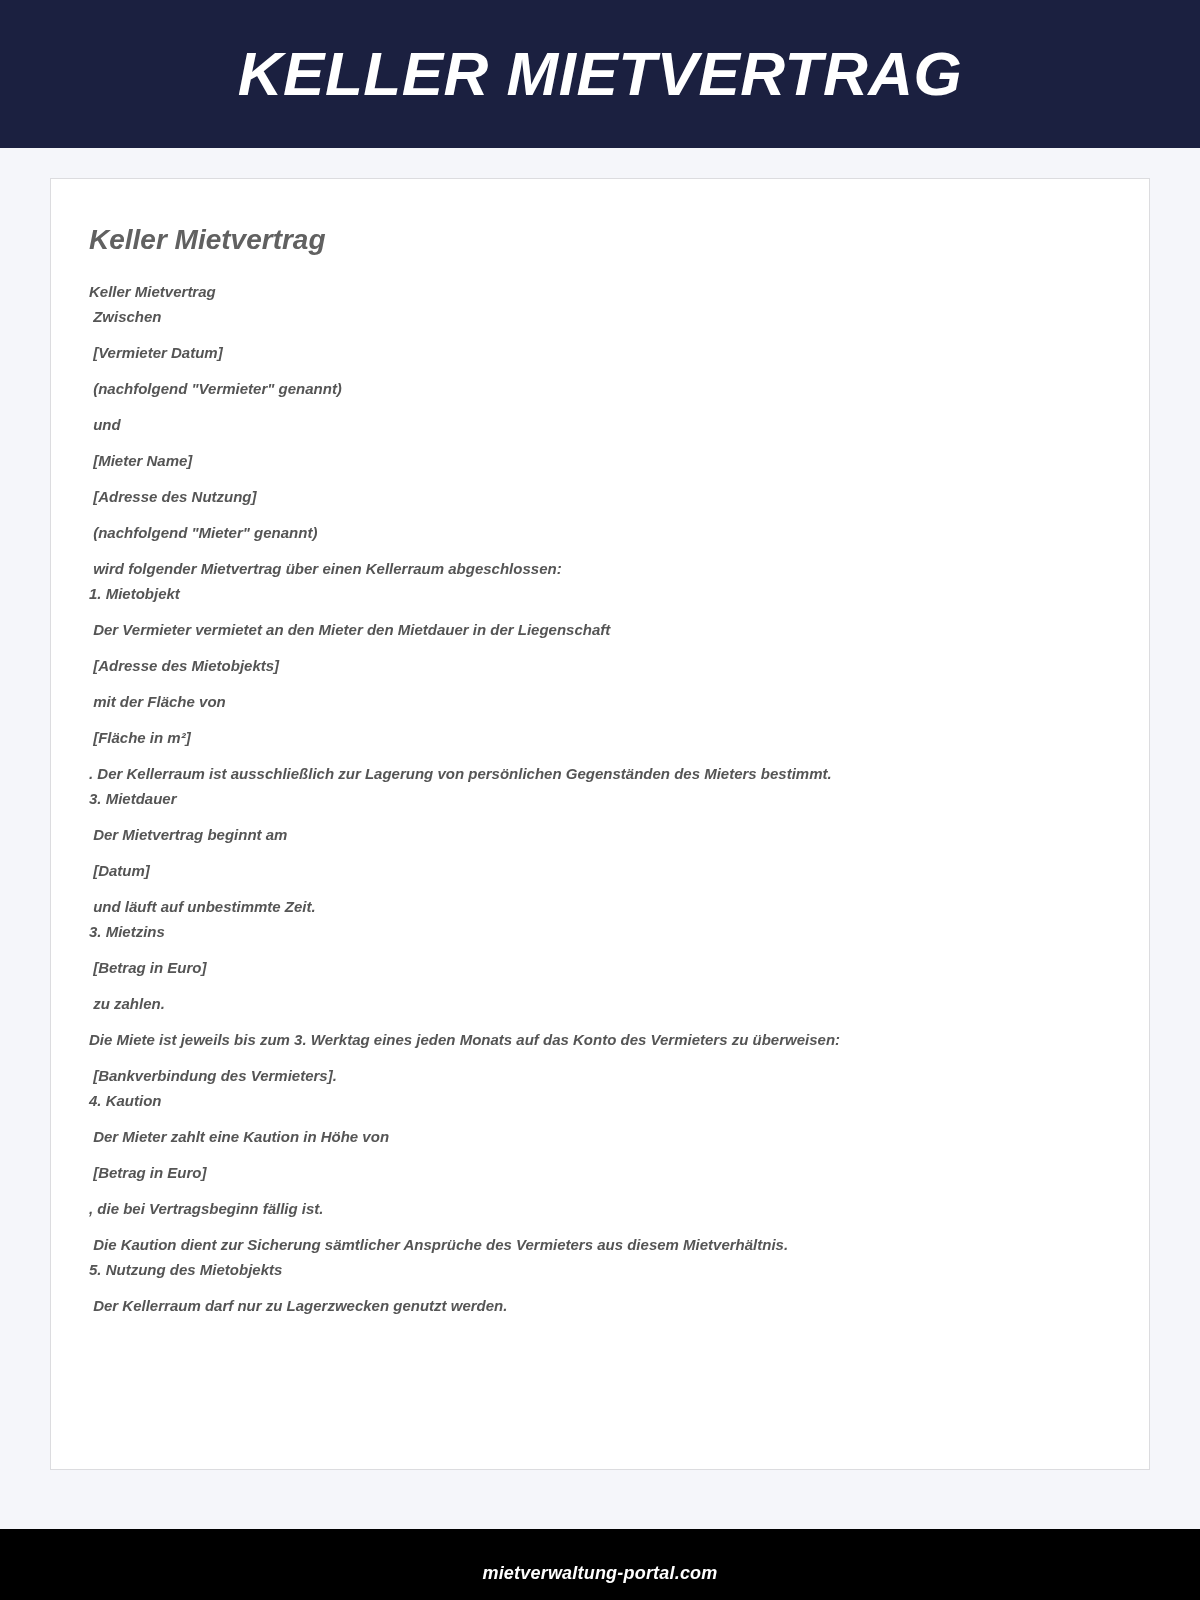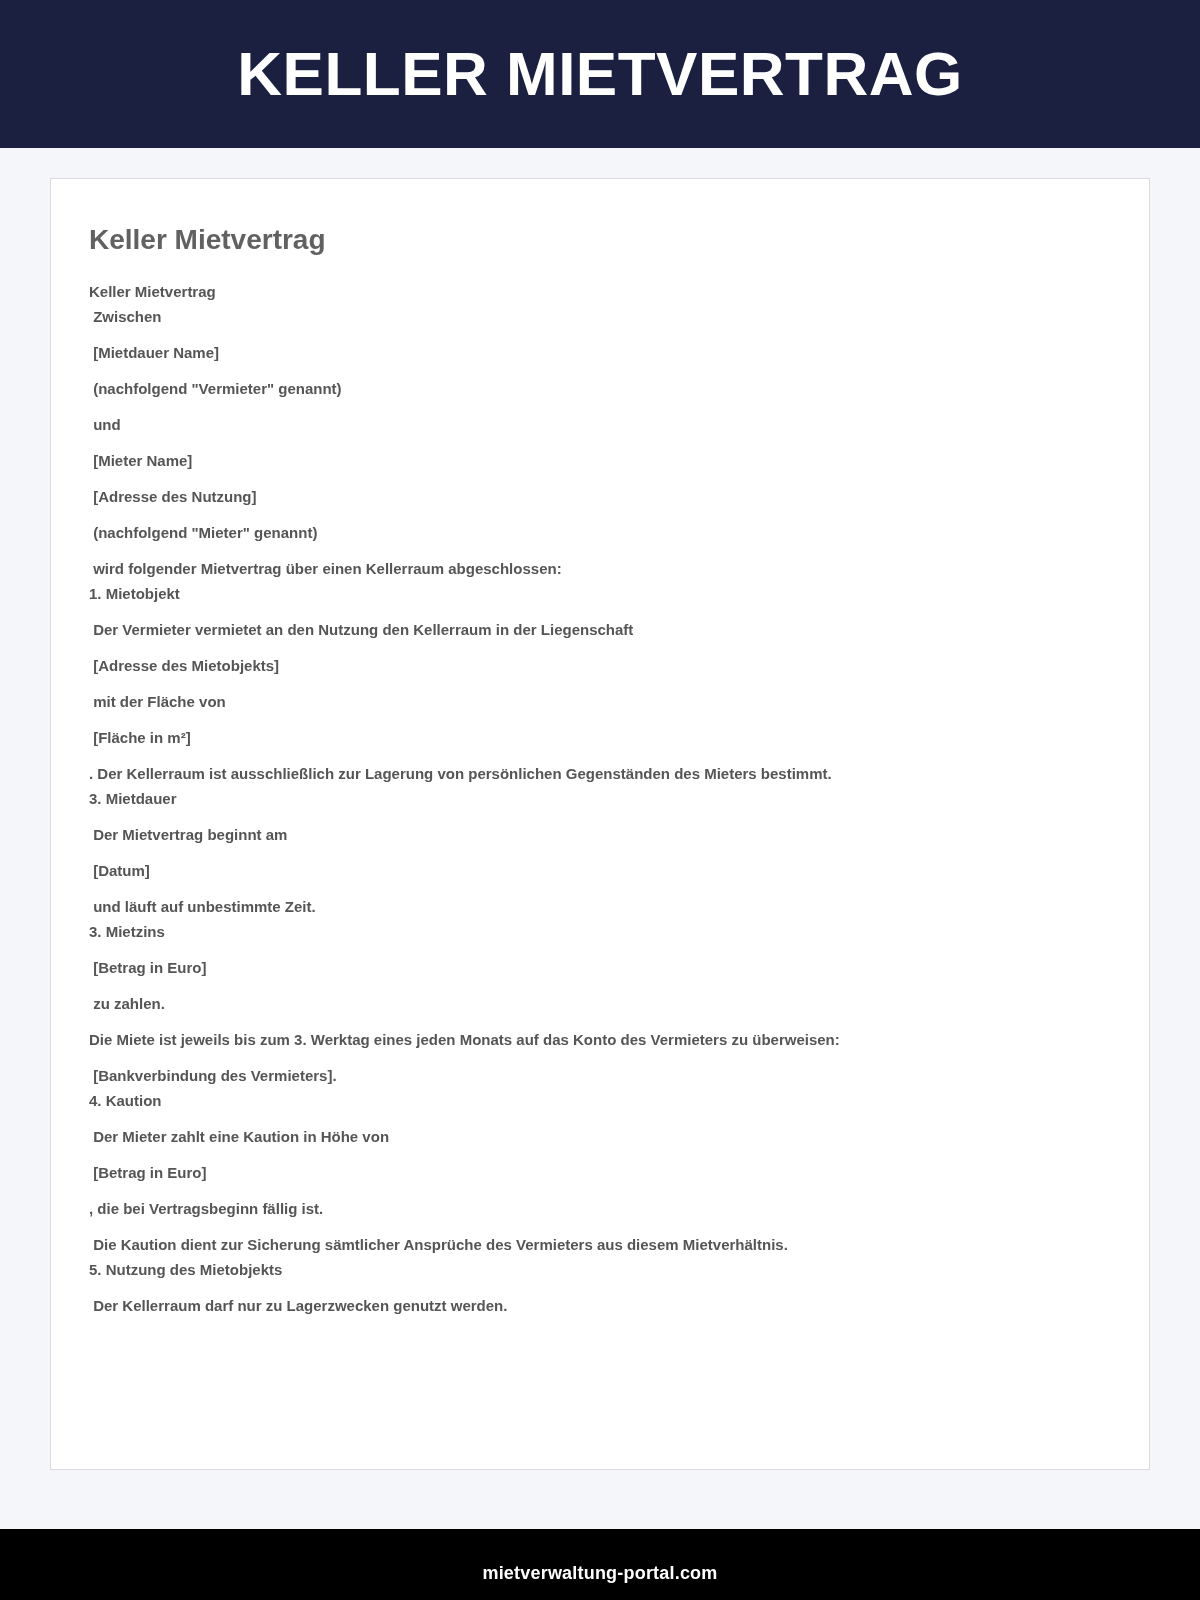--- a/index.html
+++ b/index.html
@@ -3,7 +3,7 @@
 <meta charset="utf-8">
 <title>Keller Mietvertrag</title>
 <style>
-  * { box-sizing: border-box; }
+  * { box-sizing: border-box; font-style: italic; }
   html, body {
     margin: 0;
     padding: 0;

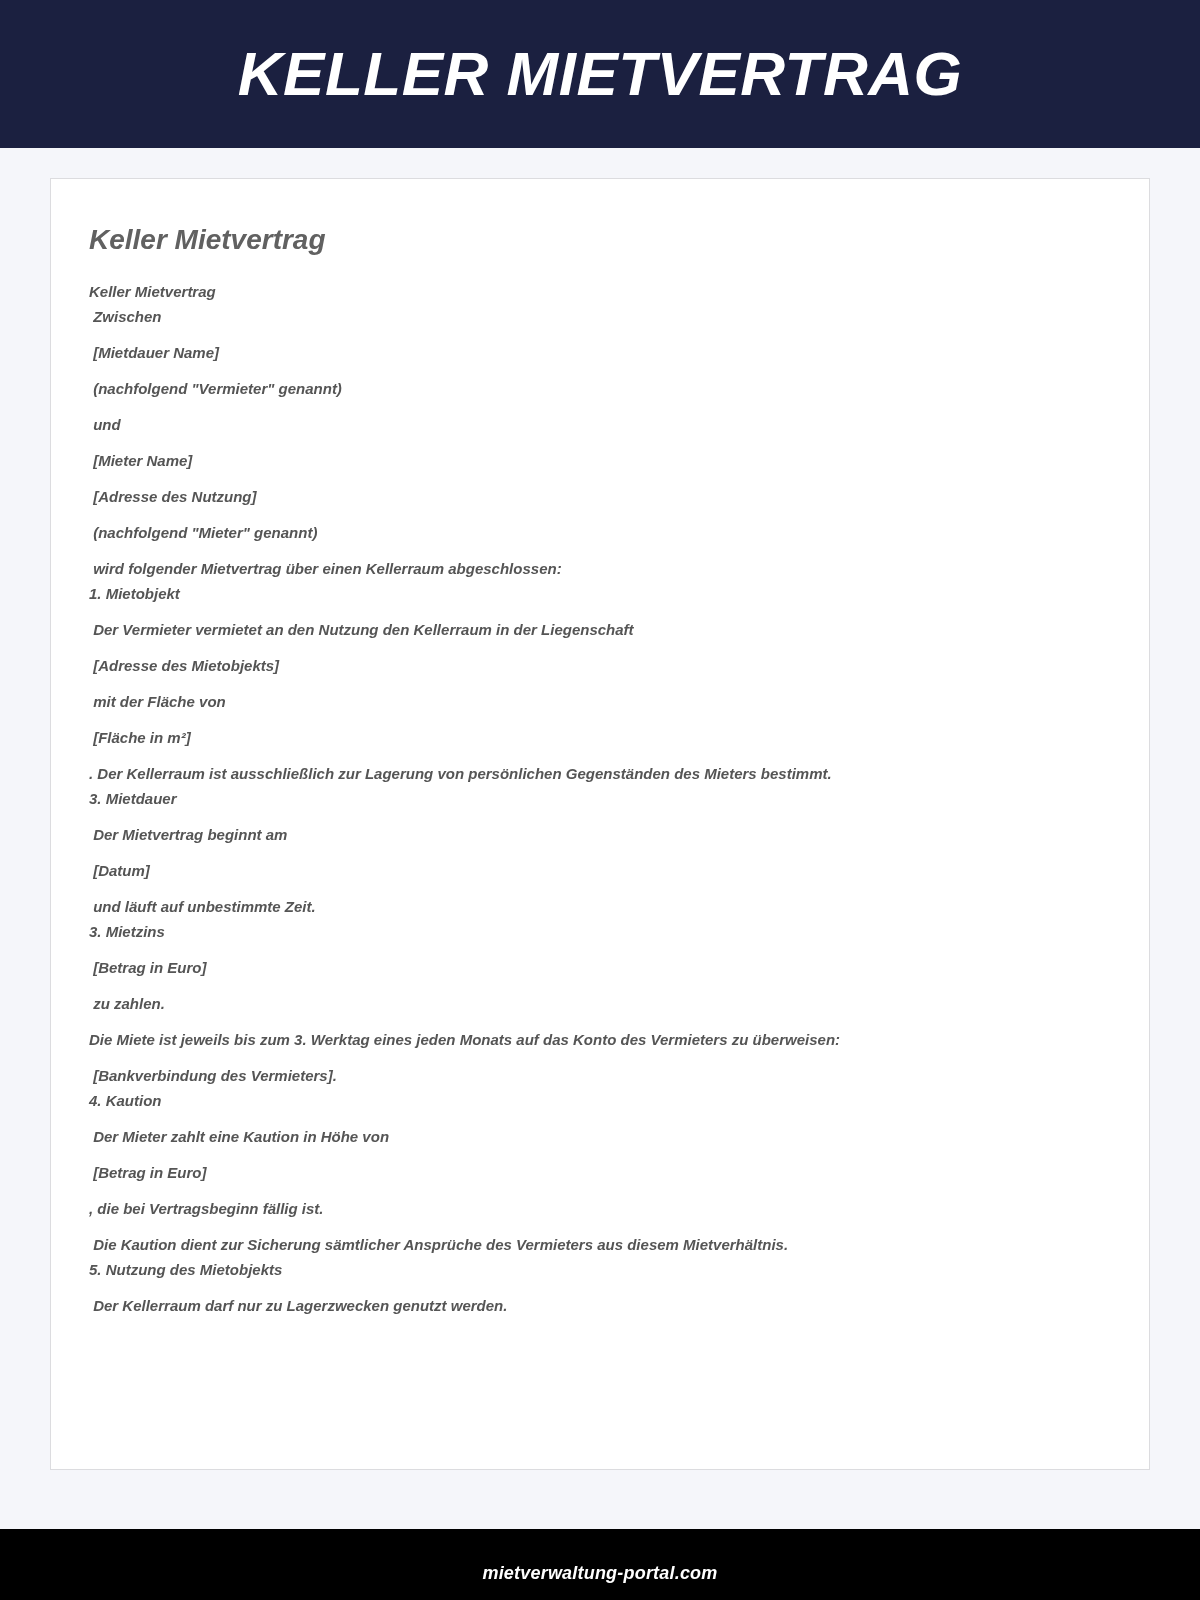--- a/index.html
+++ b/index.html
@@ -98,7 +98,7 @@
     <div class="doc-body">
         <p class="para">Keller Mietvertrag
  Zwischen</p>
-        <p class="para"> [Mietdauer Name]</p>
+        <p class="para"> [Vermieter Datum]</p>
         <p class="para"> (nachfolgend "Vermieter" genannt)</p>
         <p class="para"> und</p>
         <p class="para"> [Mieter Name]</p>

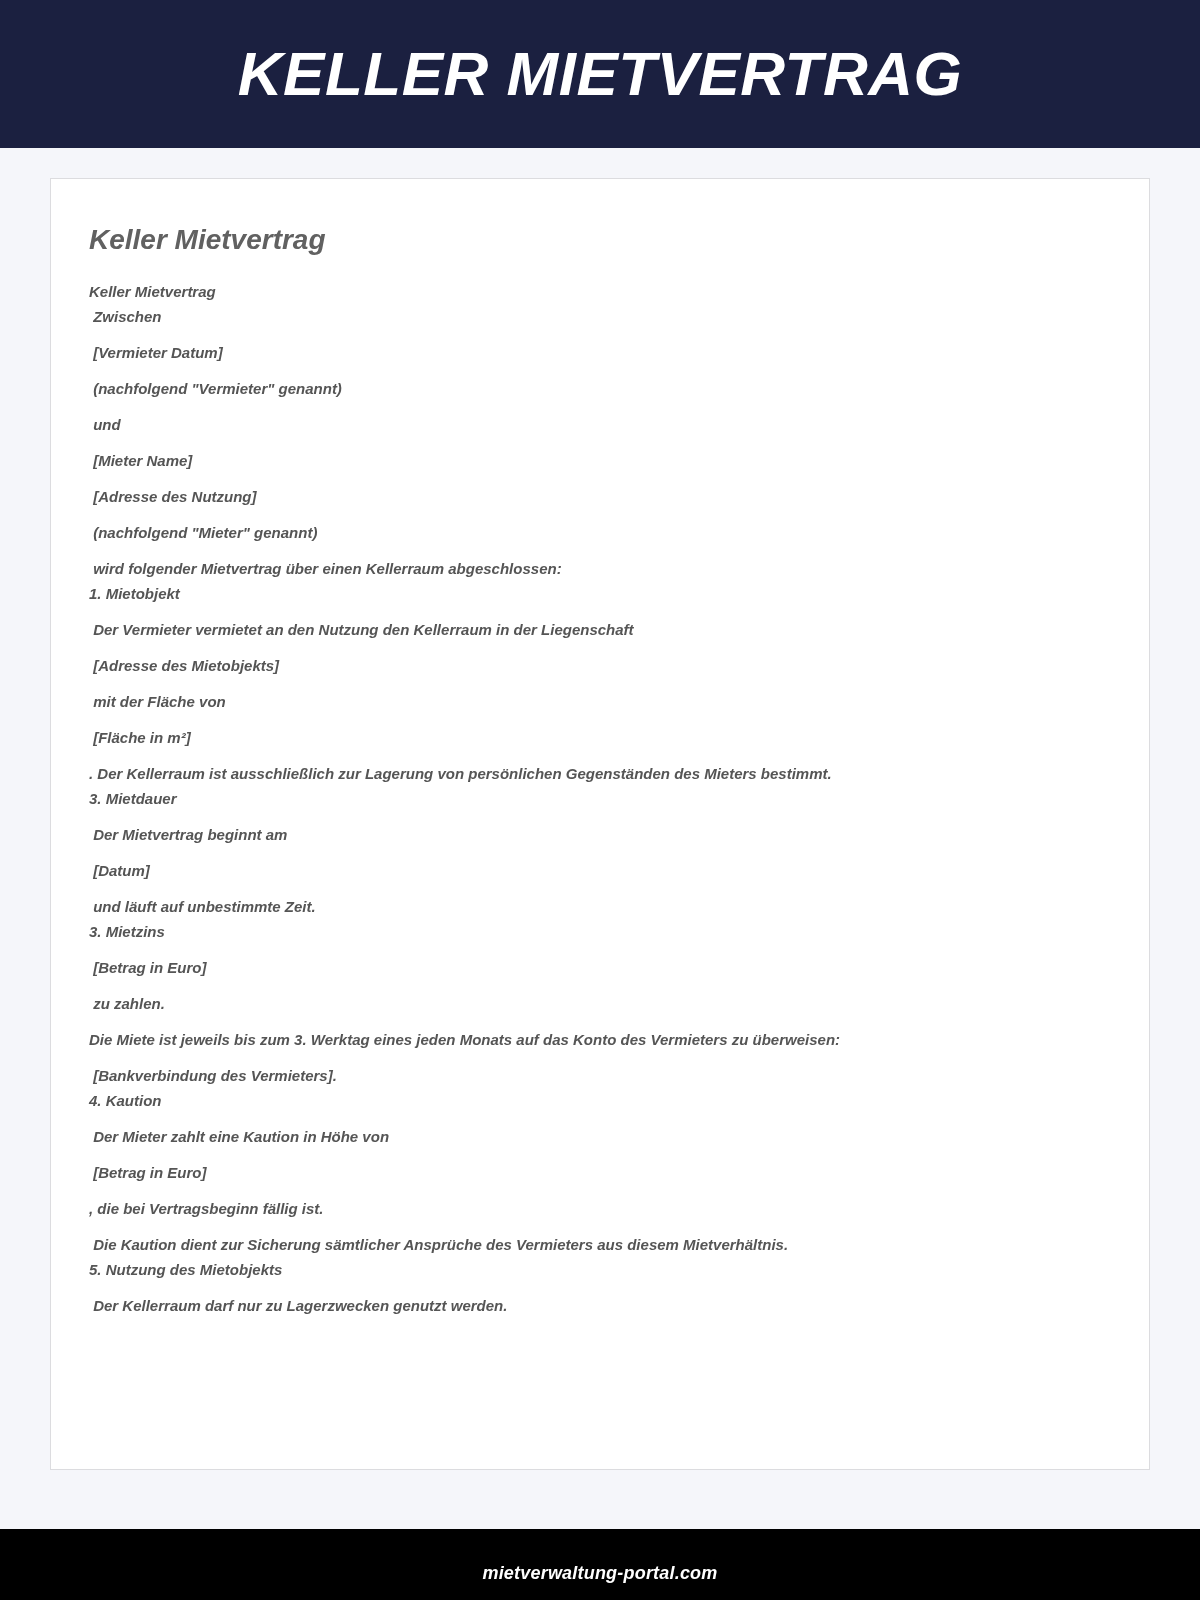--- a/index.html
+++ b/index.html
@@ -106,7 +106,7 @@
         <p class="para"> (nachfolgend "Mieter" genannt)</p>
         <p class="para"> wird folgender Mietvertrag über einen Kellerraum abgeschlossen:
 1. Mietobjekt</p>
-        <p class="para"> Der Vermieter vermietet an den Nutzung den Kellerraum in der Liegenschaft</p>
+        <p class="para"> Der Vermieter vermietet an den Mieter den Mietdauer in der Liegenschaft</p>
         <p class="para"> [Adresse des Mietobjekts]</p>
         <p class="para"> mit der Fläche von</p>
         <p class="para"> [Fläche in m²]</p>

